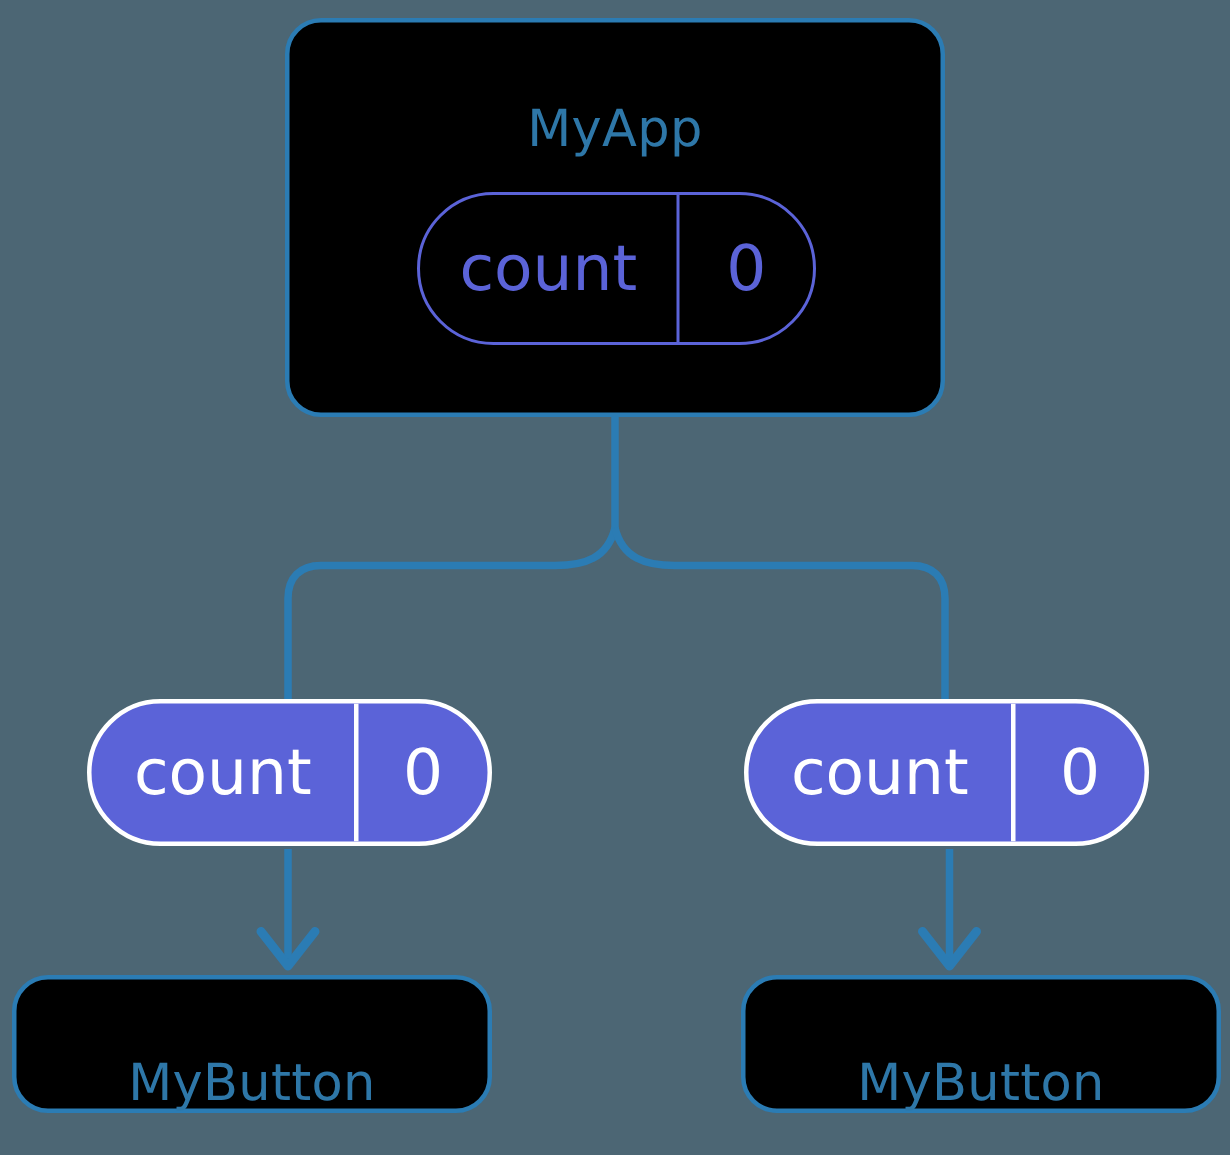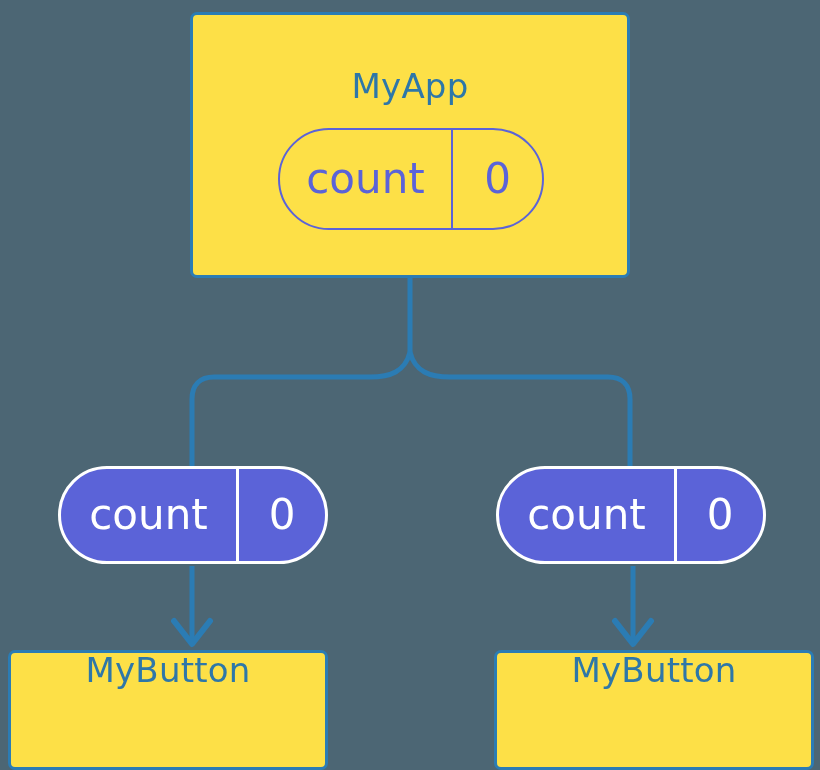--- a/index.html
+++ b/index.html
@@ -32,9 +32,9 @@
   
   .comp-box {
     position: absolute;
-    background: #fde047;
+    background: #000000;
     border: 3px solid #2b7cb4;
-    border-radius: 7px;
+    border-radius: 24px;
     box-sizing: border-box;
     display: flex;
     flex-direction: column;

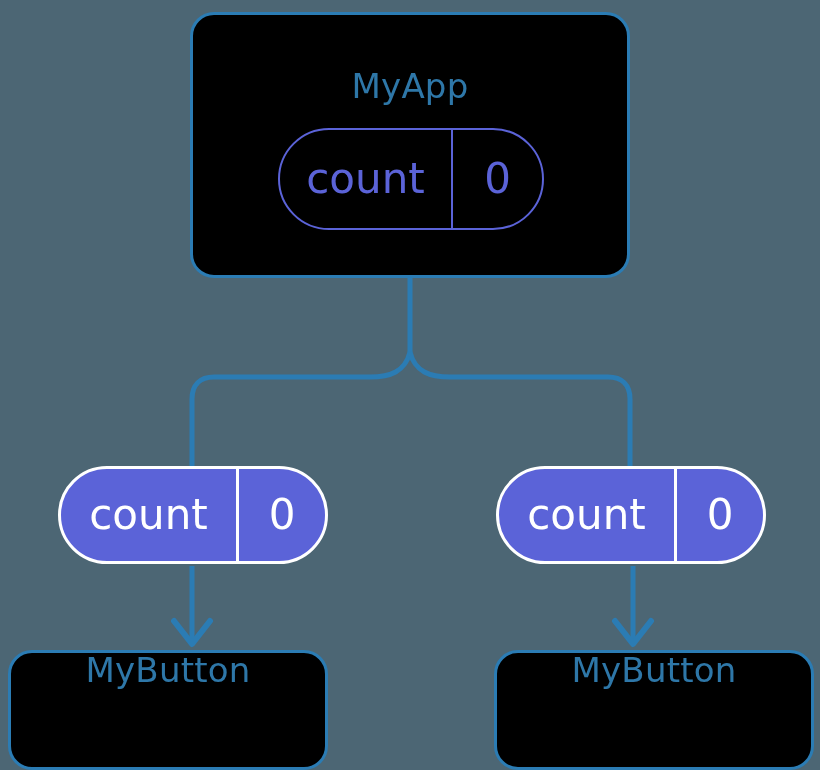--- a/index.html
+++ b/index.html
@@ -59,8 +59,8 @@
   }
 
   .box-mybutton {
-    height: 120px;
-    justify-content: flex-start;
+    height: 92px;
+    justify-content: flex-end;
   }
   #box-mybutton-left {
     left: 8px;

